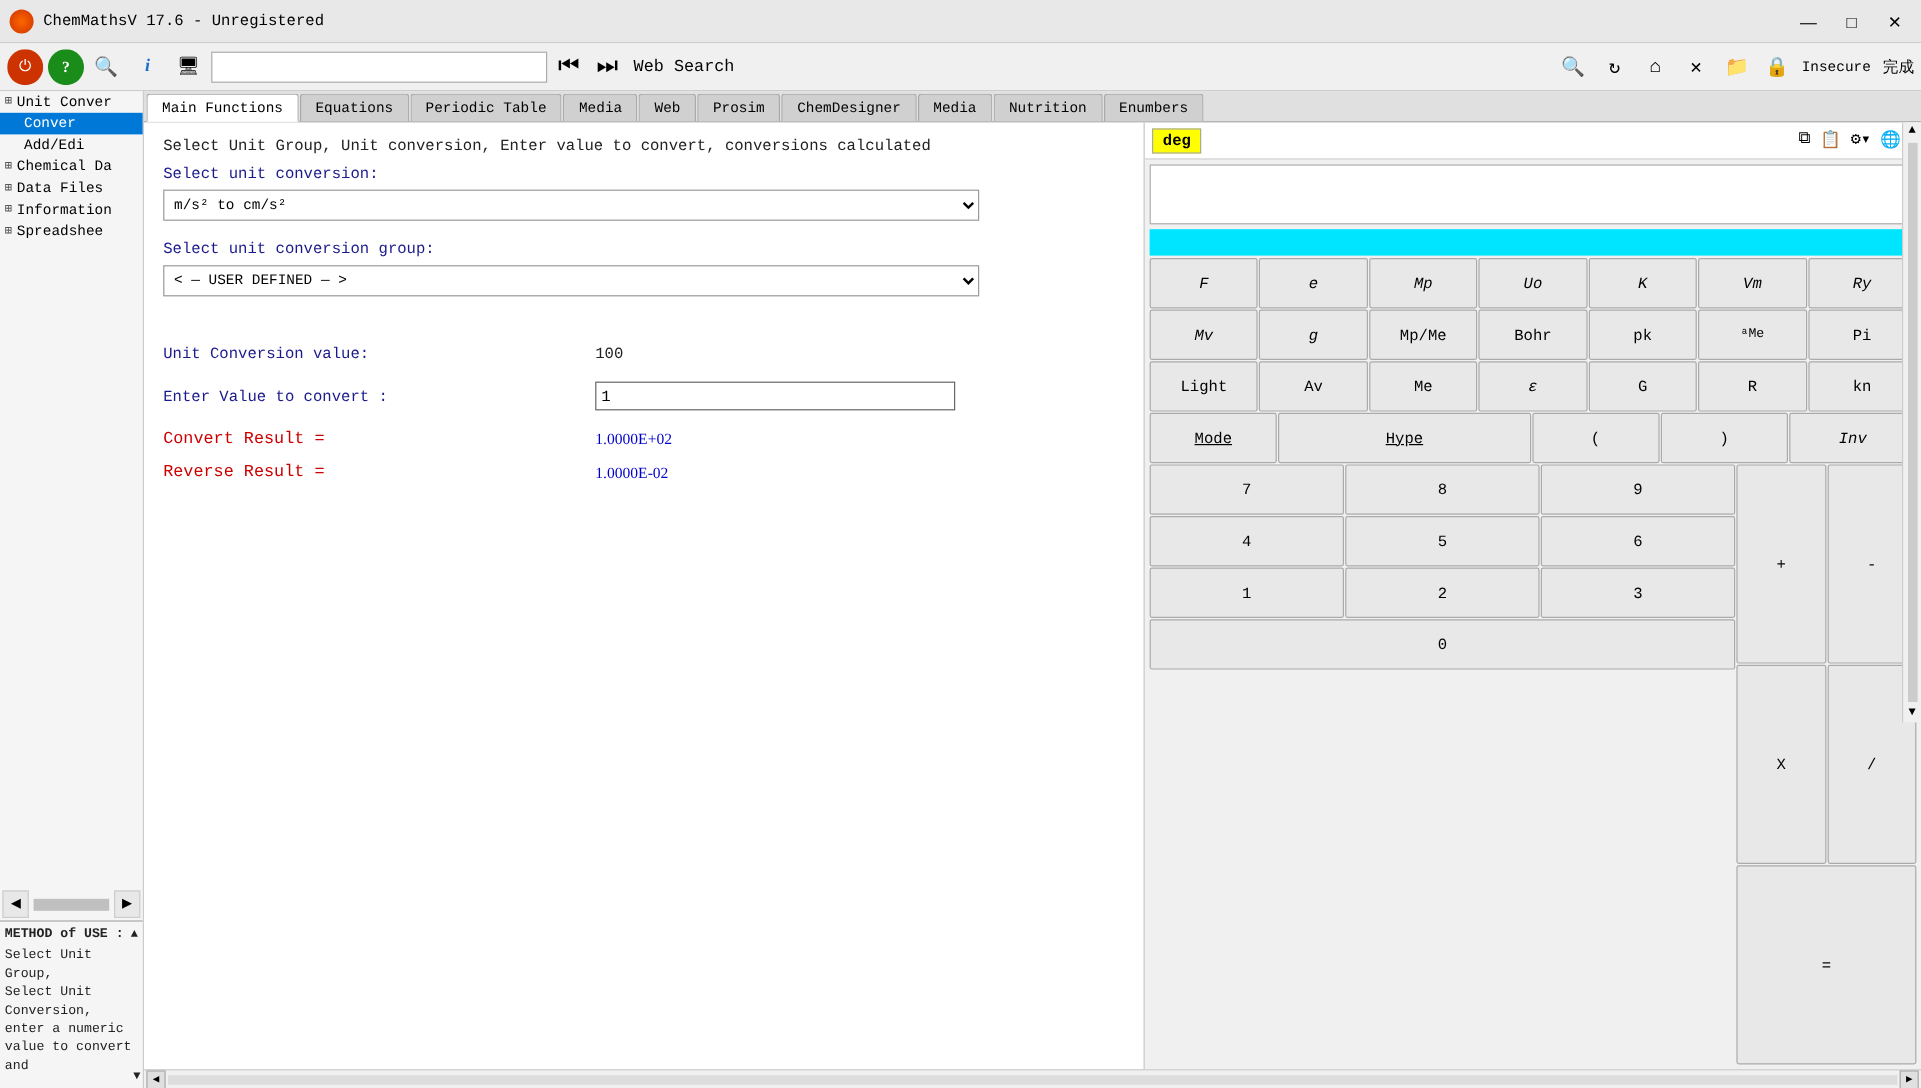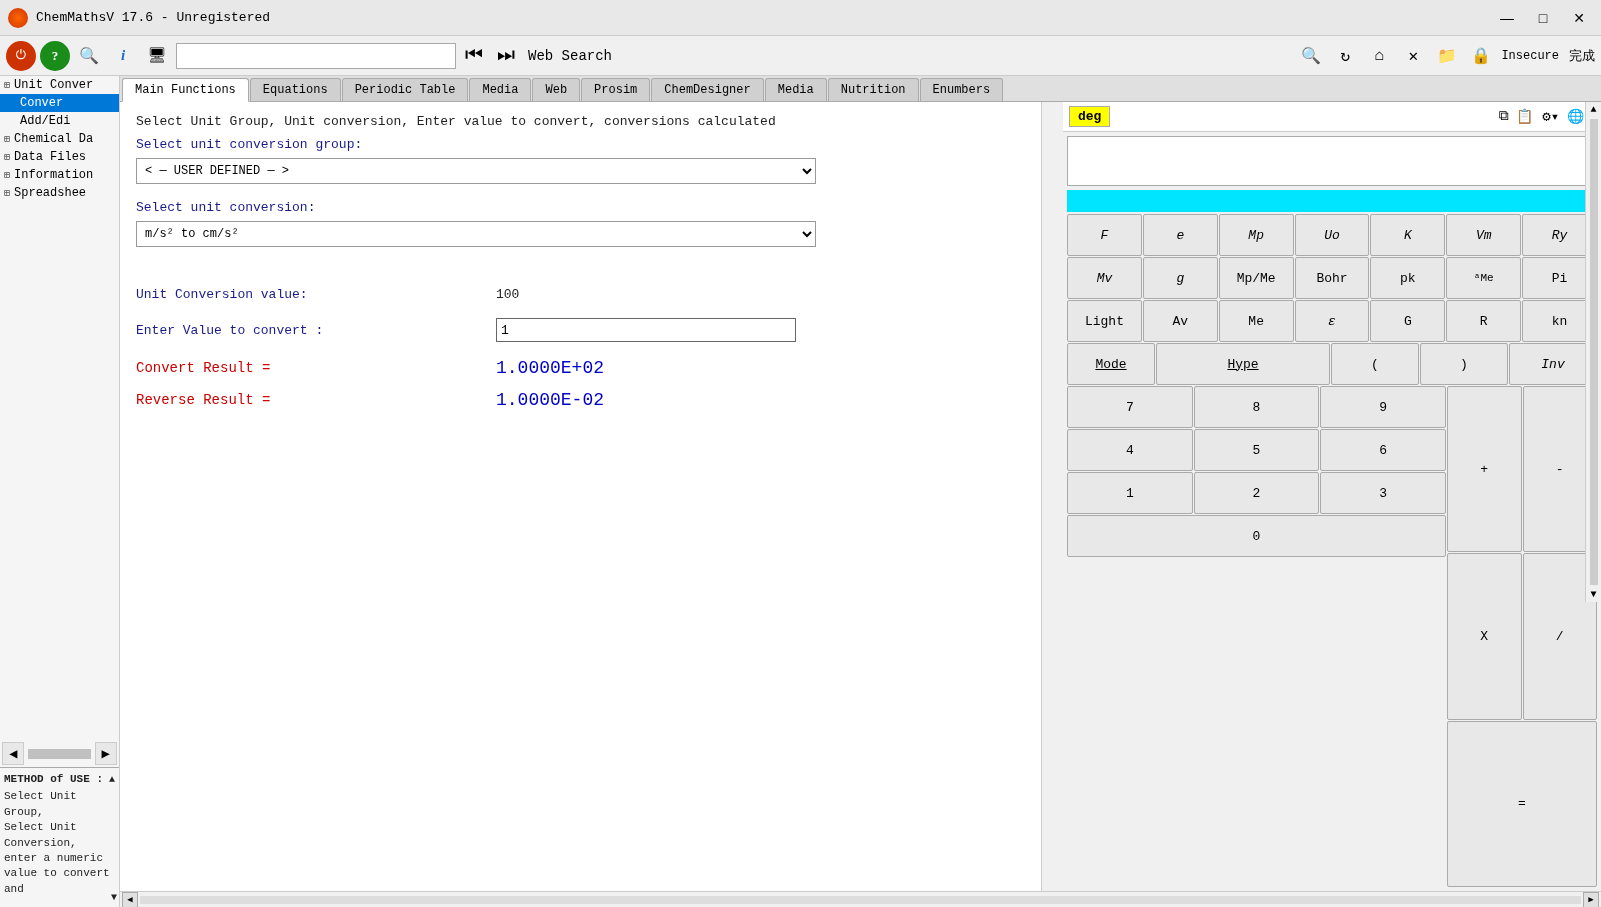--- a/index.html
+++ b/index.html
@@ -123,13 +123,12 @@
 
     
     .right-panel {
-      width: 560px;
+      width: 648px;
       background: #f0f0f0;
       border-left: 1px solid #ccc;
       display: flex;
       flex-direction: column;
       overflow: hidden;
-      padding-left: 21px;
     }
     .deg-badge {
       background: #ffff00;

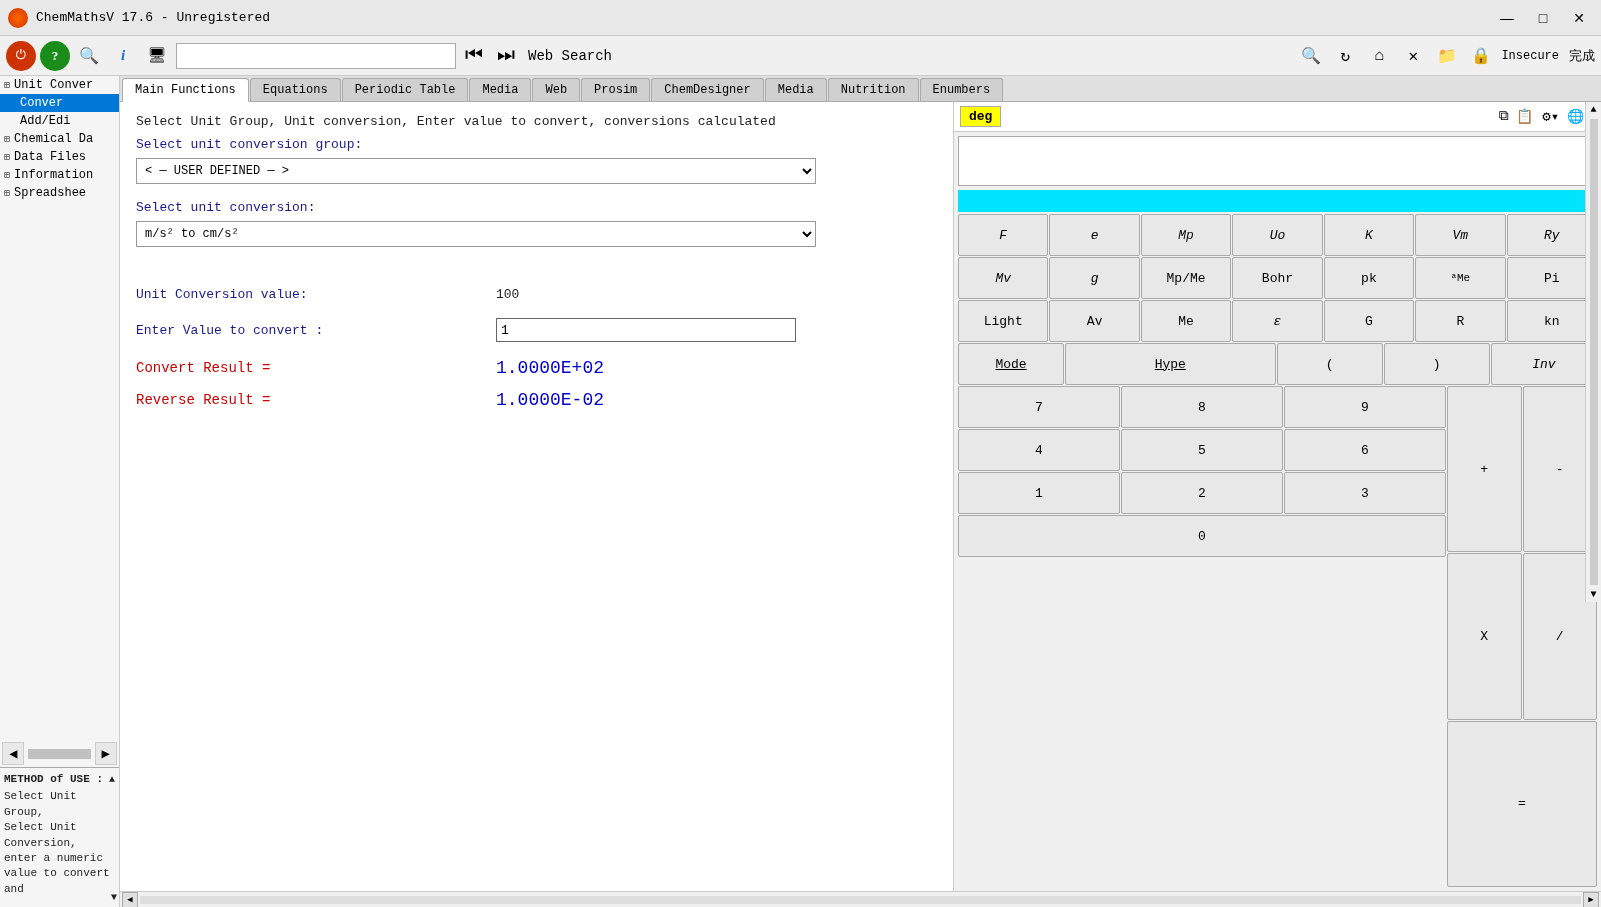--- a/index.html
+++ b/index.html
@@ -318,19 +318,19 @@
         <p class="page-description">Select Unit Group, Unit conversion, Enter value to convert, conversions calculated</p>
 
         <div>
+          <div class="section-label">Select unit conversion:</div>
+          <div class="dropdown-wrapper">
+            <select class="dropdown">
+              <option>m/s² to cm/s²</option>
+            </select>
+          </div>
+        </div>
+
+        <div>
           <div class="section-label">Select unit conversion group:</div>
           <div class="dropdown-wrapper">
             <select class="dropdown">
               <option>&lt; — USER DEFINED — &gt;</option>
-            </select>
-          </div>
-        </div>
-
-        <div>
-          <div class="section-label">Select unit conversion:</div>
-          <div class="dropdown-wrapper">
-            <select class="dropdown">
-              <option>m/s² to cm/s²</option>
             </select>
           </div>
         </div>

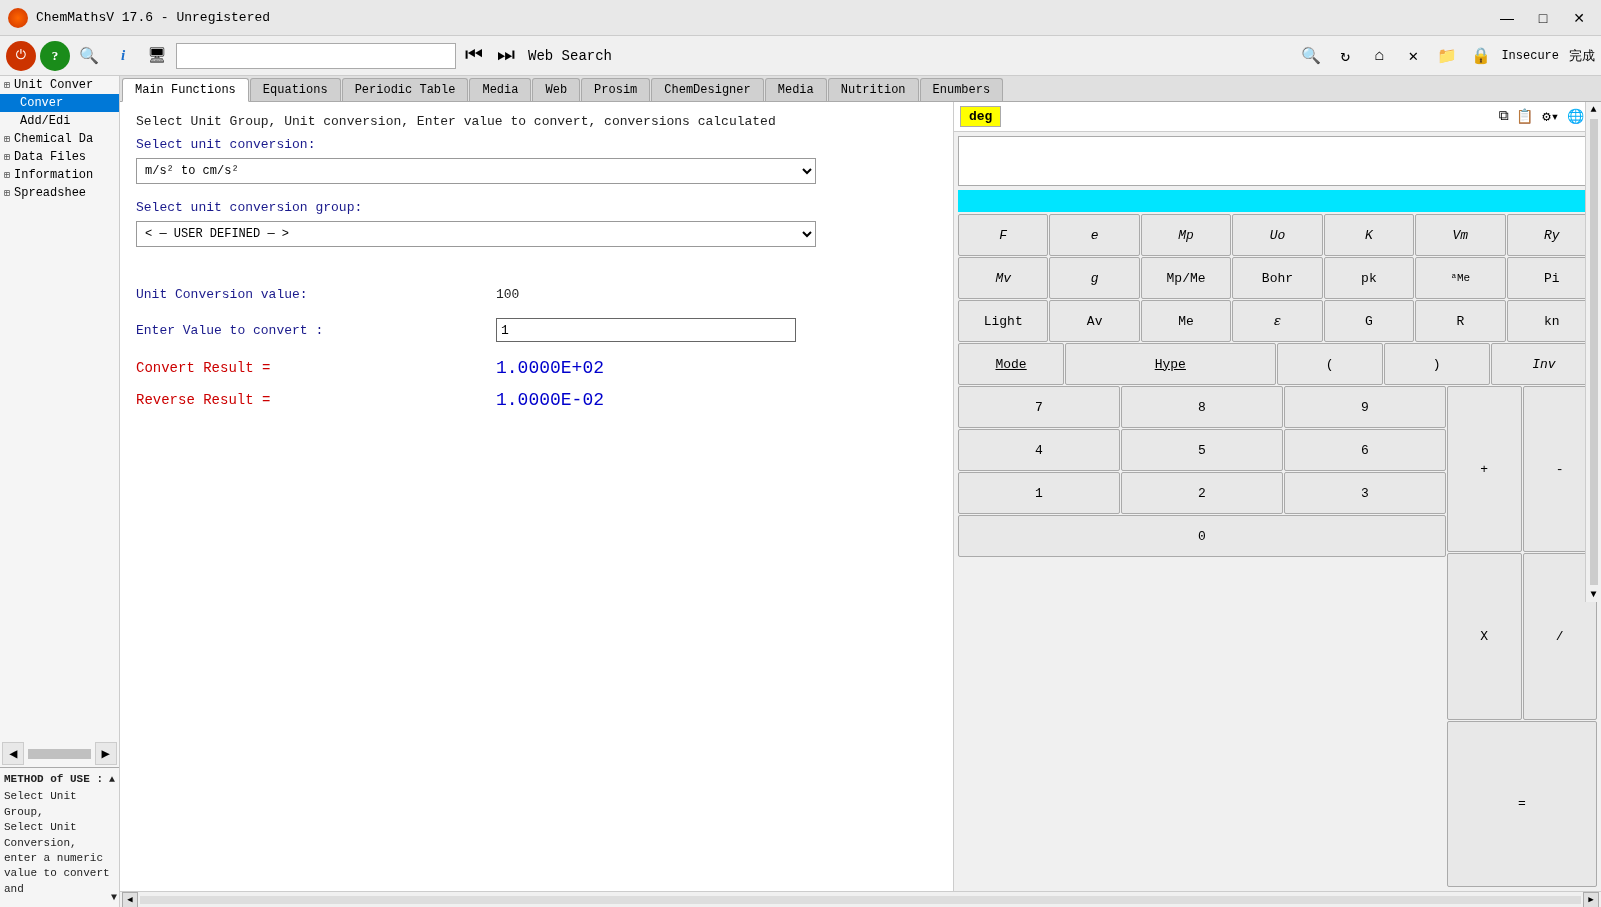--- a/index.html
+++ b/index.html
@@ -119,7 +119,7 @@
 
     .result-row { display: flex; align-items: center; margin-bottom: 12px; }
     .result-label { color: #cc0000; font-size: 14px; font-family: 'Courier New', monospace; width: 360px; }
-    .result-value { color: #0000cc; font-size: 18px; font-family: Liberation Mono, monospace; }
+    .result-value { color: #0000cc; font-size: 13px; font-family: Liberation Serif, serif; }
 
     
     .right-panel {

